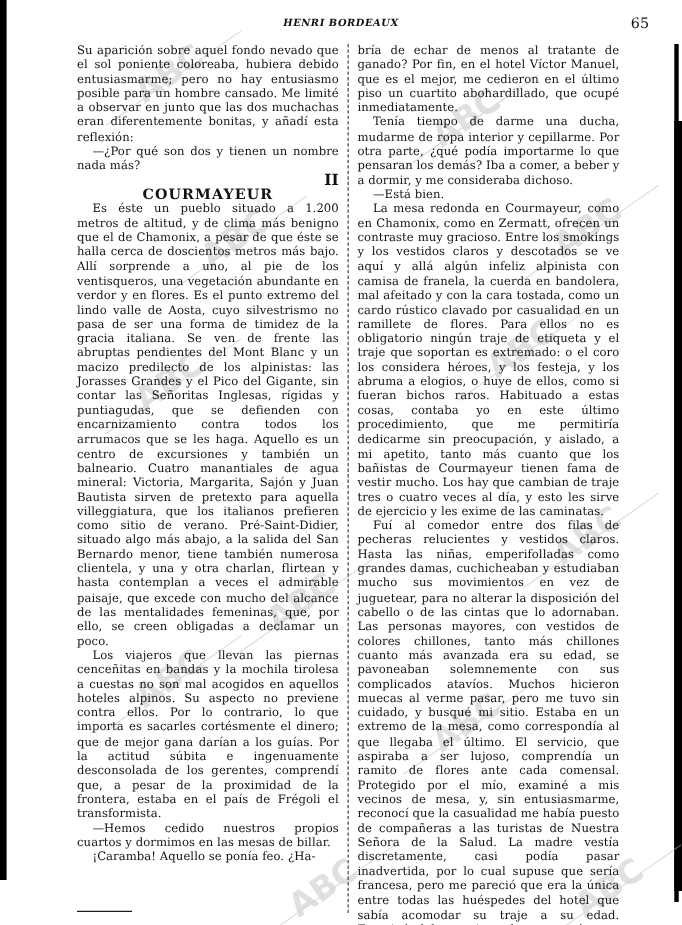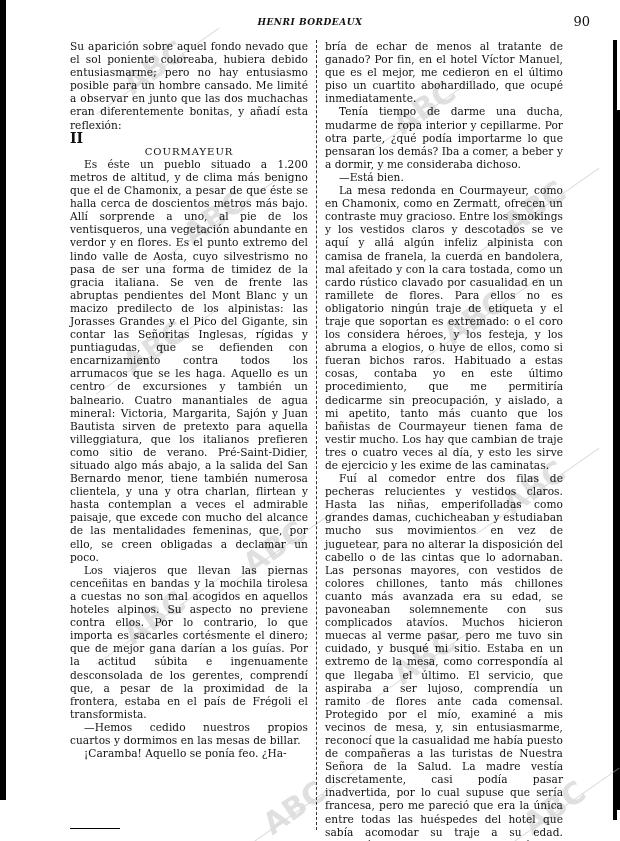--- a/index.html
+++ b/index.html
@@ -66,7 +66,7 @@
 
 <div class="header">
   <div class="running-head">HENRI BORDEAUX</div>
-  <div class="page-num">90</div>
+  <div class="page-num">65</div>
 </div>
 
 <div class="col-divider"></div>

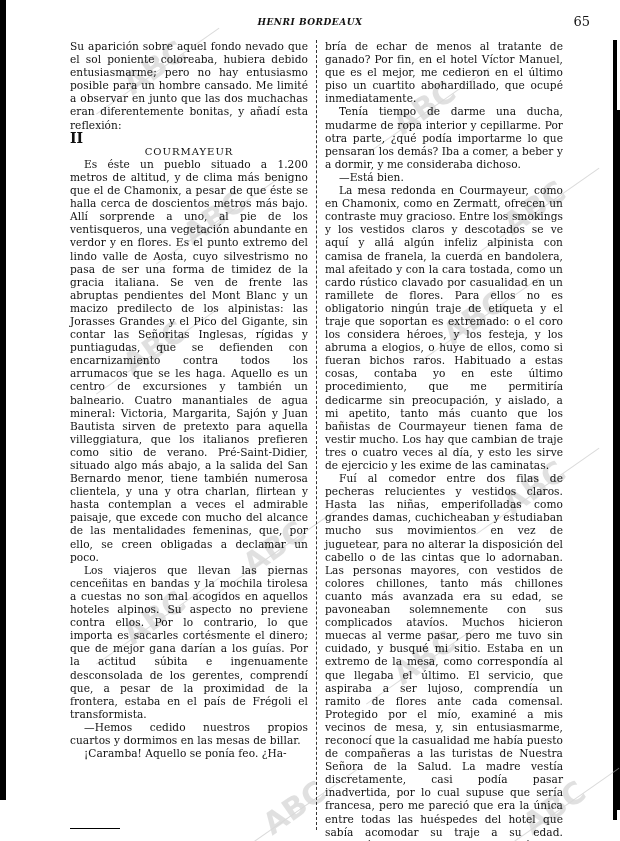--- a/index.html
+++ b/index.html
@@ -73,6 +73,7 @@
 
 <div class="col col-left">
   <p class="noindent">Su aparición sobre aquel fondo nevado que el sol poniente coloreaba, hubiera debido entusiasmarme; pero no hay entusiasmo posible para un hombre cansado. Me limité a observar en junto que las dos muchachas eran diferentemente bonitas, y añadí esta reflexión:</p>
+  <p>—¿Por qué son dos y tienen un nombre nada más?</p>
   <p class="roman">II</p>
   <p class="chapter-sub">COURMAYEUR</p>
   <p>Es éste un pueblo situado a 1.200 metros de altitud, y de clima más benigno que el de Chamonix, a pesar de que éste se halla cerca de doscientos metros más bajo. Allí sorprende a uno, al pie de los ventisqueros, una vegetación abundante en verdor y en flores. Es el punto extremo del lindo valle de Aosta, cuyo silvestrismo no pasa de ser una forma de timidez de la gracia italiana. Se ven de frente las abruptas pendientes del Mont Blanc y un macizo predilecto de los alpinistas: las Jorasses Grandes y el Pico del Gigante, sin contar las Señoritas Inglesas, rígidas y puntiagudas, que se defienden con encarnizamiento contra todos los arrumacos que se les haga. Aquello es un centro de excursiones y también un balneario. Cuatro manantiales de agua mineral: Victoria, Margarita, Sajón y Juan Bautista sirven de pretexto para aquella villeggiatura, que los italianos prefieren como sitio de verano. Pré-Saint-Didier, situado algo más abajo, a la salida del San Bernardo menor, tiene también numerosa clientela, y una y otra charlan, flirtean y hasta contemplan a veces el admirable paisaje, que excede con mucho del alcance de las mentalidades femeninas, que, por ello, se creen obligadas a declamar un poco.</p>

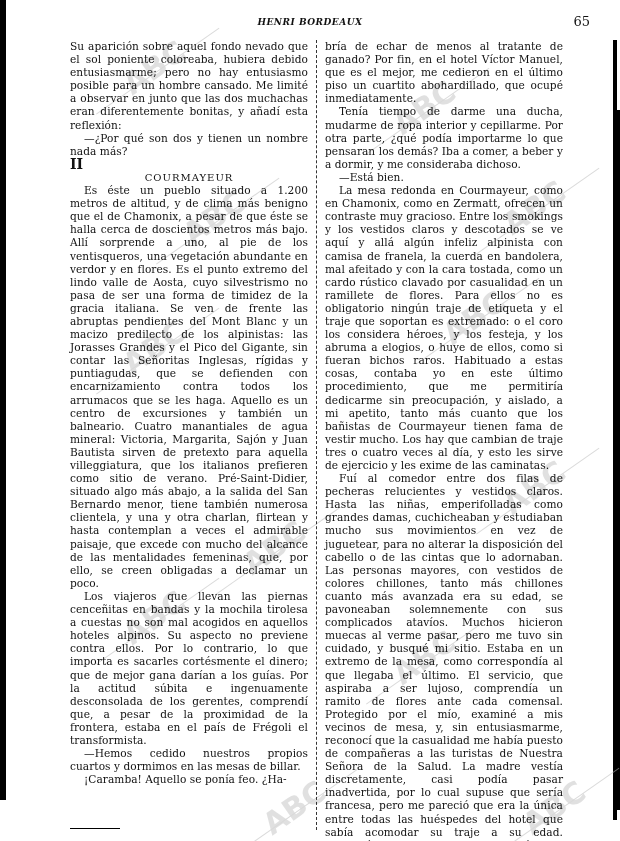--- a/index.html
+++ b/index.html
@@ -31,7 +31,7 @@
     position: absolute; left: 316px; top: 40px; width: 0; height: 790px;
     border-left: 1px dashed #333;
   }
-  .roman { text-align: left; margin: 60px 0 28px 0; font-size: 14px; font-weight: bold; text-indent: 0 !important; }
+  .roman { text-align: right; margin: 60px 0 28px 0; font-size: 14px; font-weight: bold; text-indent: 0 !important; }
   .chapter-sub { text-align: center; font-size: 10px; letter-spacing: 1px; margin-bottom: 12px; text-indent: 0 !important; font-weight: normal; }
   .bottom-rule { position: absolute; left: 70px; top: 828px; width: 50px; border-top: 1px solid #000; }
   .watermark {

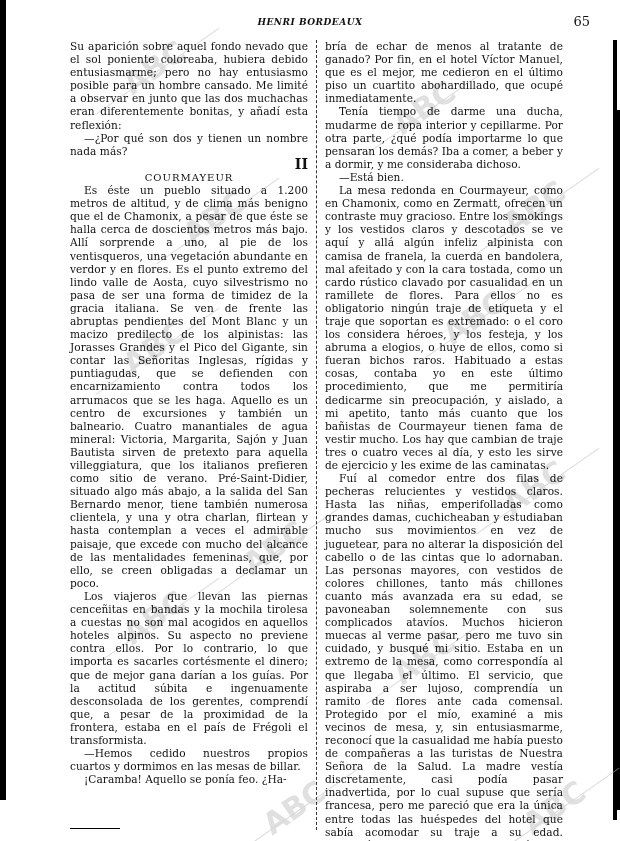--- a/index.html
+++ b/index.html
@@ -32,7 +32,7 @@
     border-left: 1px dashed #333;
   }
   .roman { text-align: right; margin: 60px 0 28px 0; font-size: 14px; font-weight: bold; text-indent: 0 !important; }
-  .chapter-sub { text-align: center; font-size: 10px; letter-spacing: 1px; margin-bottom: 12px; text-indent: 0 !important; font-weight: normal; }
+  .chapter-sub { text-align: center; font-size: 13px; letter-spacing: 1px; margin-bottom: 12px; text-indent: 0 !important; font-weight: bold; }
   .bottom-rule { position: absolute; left: 70px; top: 828px; width: 50px; border-top: 1px solid #000; }
   .watermark {
     position: absolute; color: #c8c8c8; font-family: "DejaVu Sans", sans-serif;

